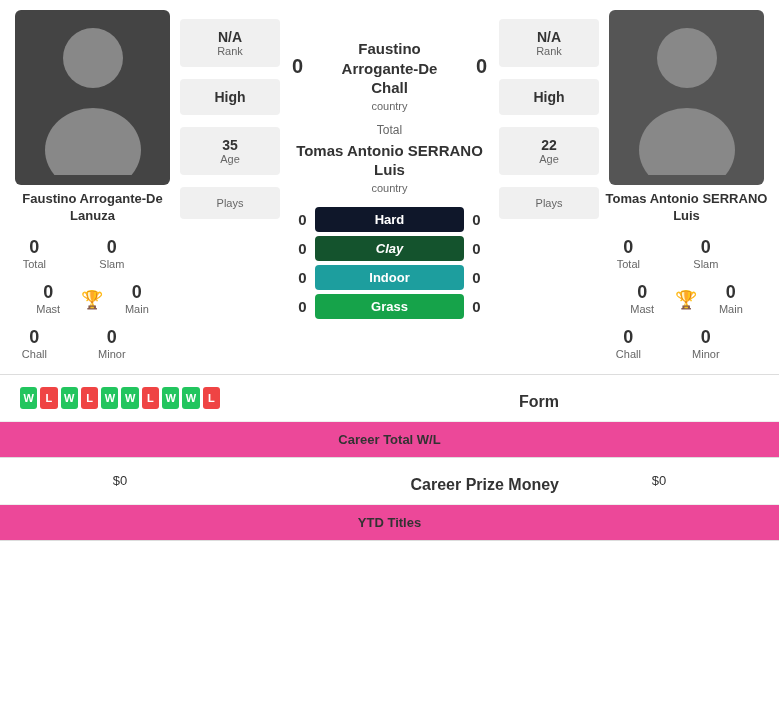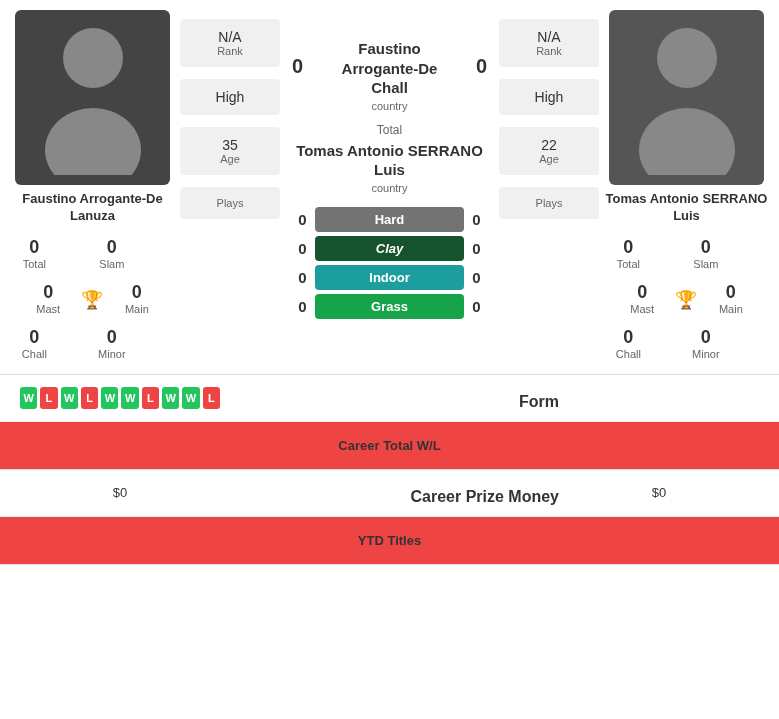--- a/index.html
+++ b/index.html
@@ -37,7 +37,7 @@
     
     .center-info-panel { background: #f0f0f0; border-radius: 4px; margin: 4px 0; padding: 10px 15px; text-align: center; }
     .info-label { font-size: 11px; color: #666; }
-    .info-value { font-size: 14px; font-weight: normal; }
+    .info-value { font-size: 14px; font-weight: bold; }
 
     
     .player-card-right { width: 175px; display: flex; flex-direction: column; align-items: center; }

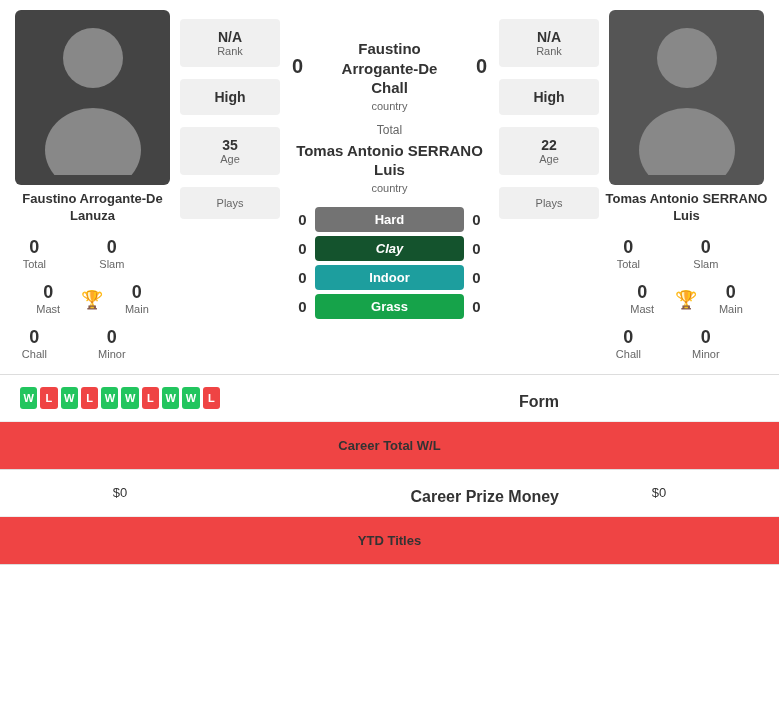--- a/index.html
+++ b/index.html
@@ -29,7 +29,7 @@
     .surface-row { display: flex; align-items: center; margin: 3px 0; }
     .surface-score { width: 25px; text-align: center; font-size: 15px; font-weight: bold; }
     .surface-btn { flex: 1; text-align: center; padding: 5px 0; border-radius: 4px; color: #fff; font-size: 13px; font-weight: bold; cursor: pointer; }
-    .surface-hard { background: #737373; }
+    .surface-hard { background: #0f172a; }
     .surface-clay { background: #14532d; font-style: italic; }
     .surface-indoor { background: #1d9e9e; }
     .surface-grass { background: #16a34a; }

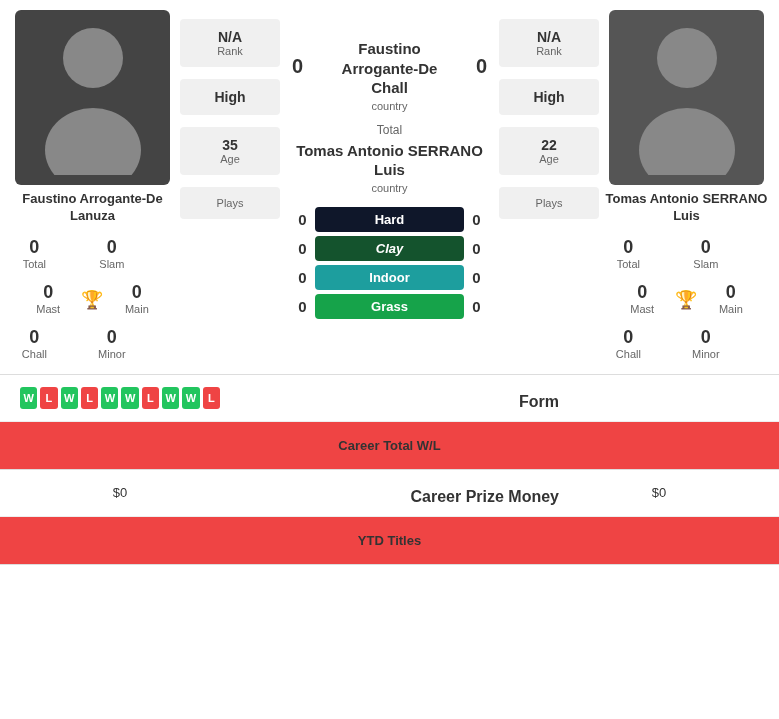--- a/index.html
+++ b/index.html
@@ -56,7 +56,7 @@
     .badge-w { background: #22c55e; }
     .badge-l { background: #ef4444; }
 
-    .section-header { background: #ef4444; padding: 16px 20px; text-align: center; font-weight: bold; font-size: 13px; border-bottom: 1px solid #ddd; }
+    .section-header { background: #ec4899; padding: 10px 20px; text-align: center; font-weight: bold; font-size: 13px; border-bottom: 1px solid #ddd; }
 
     
     .surfaces-container { padding: 0 10px; }

